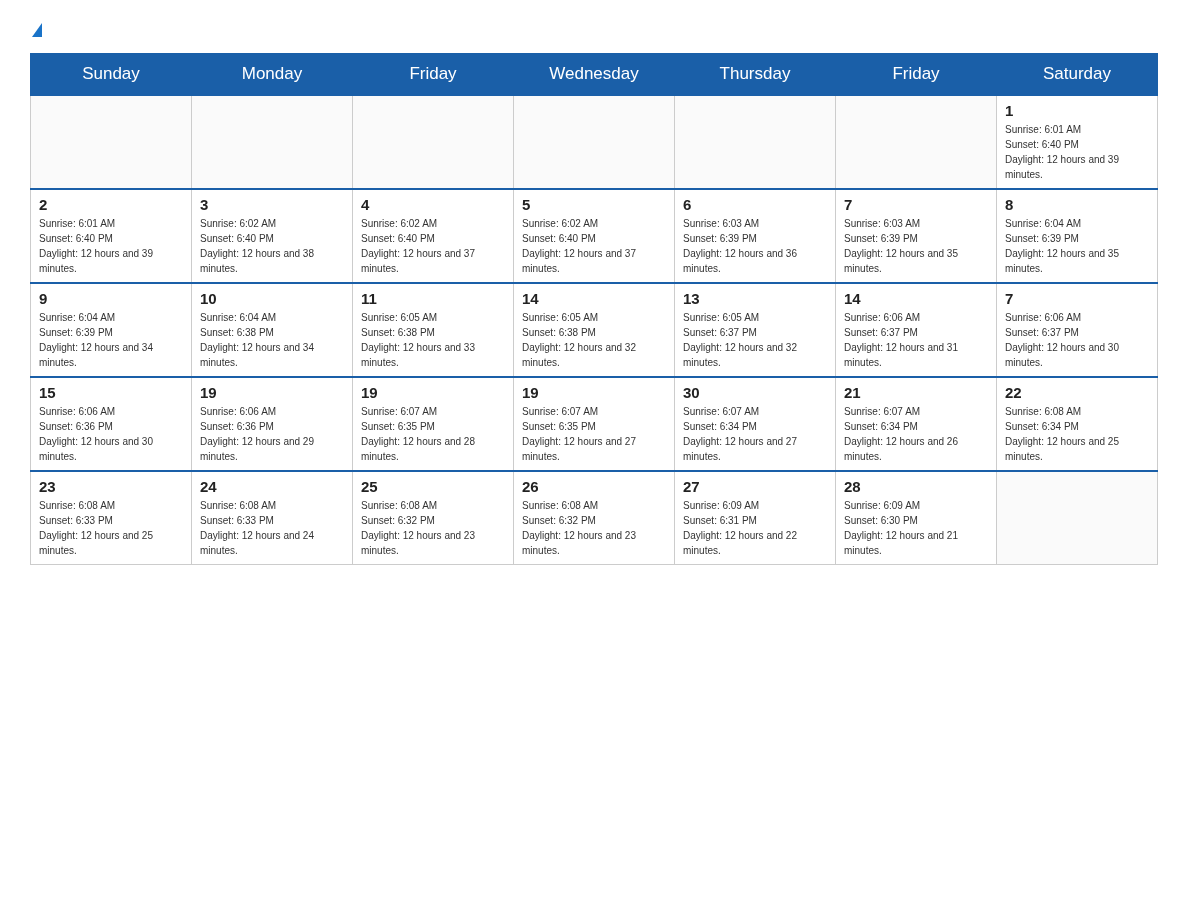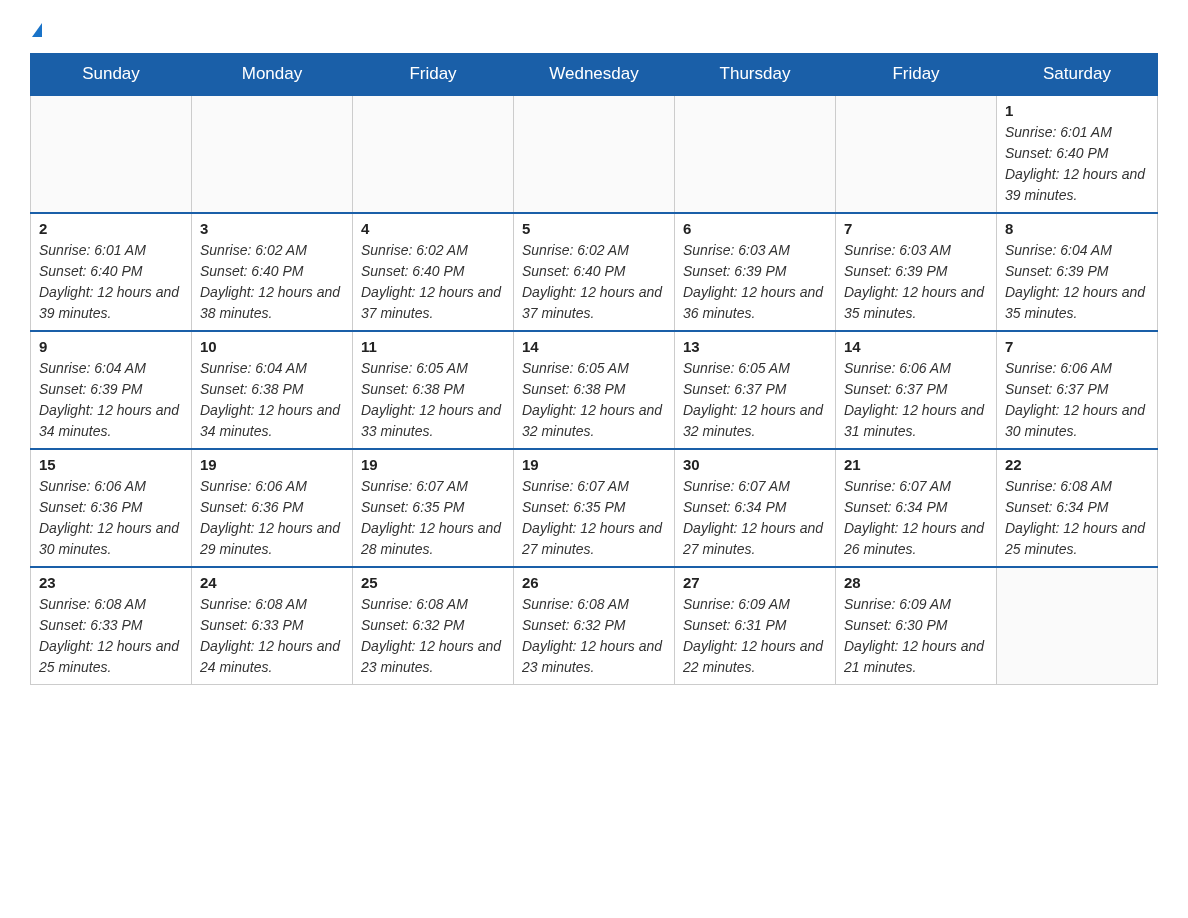--- a/index.html
+++ b/index.html
@@ -91,10 +91,9 @@
       margin-bottom: 3px;
     }
     .day-info {
-      font-size: 14px;
+      font-size: 10px;
       color: #333;
       line-height: 1.5;
-      font-style: italic;
     }
     .empty-cell {
       background: #fafafa;

